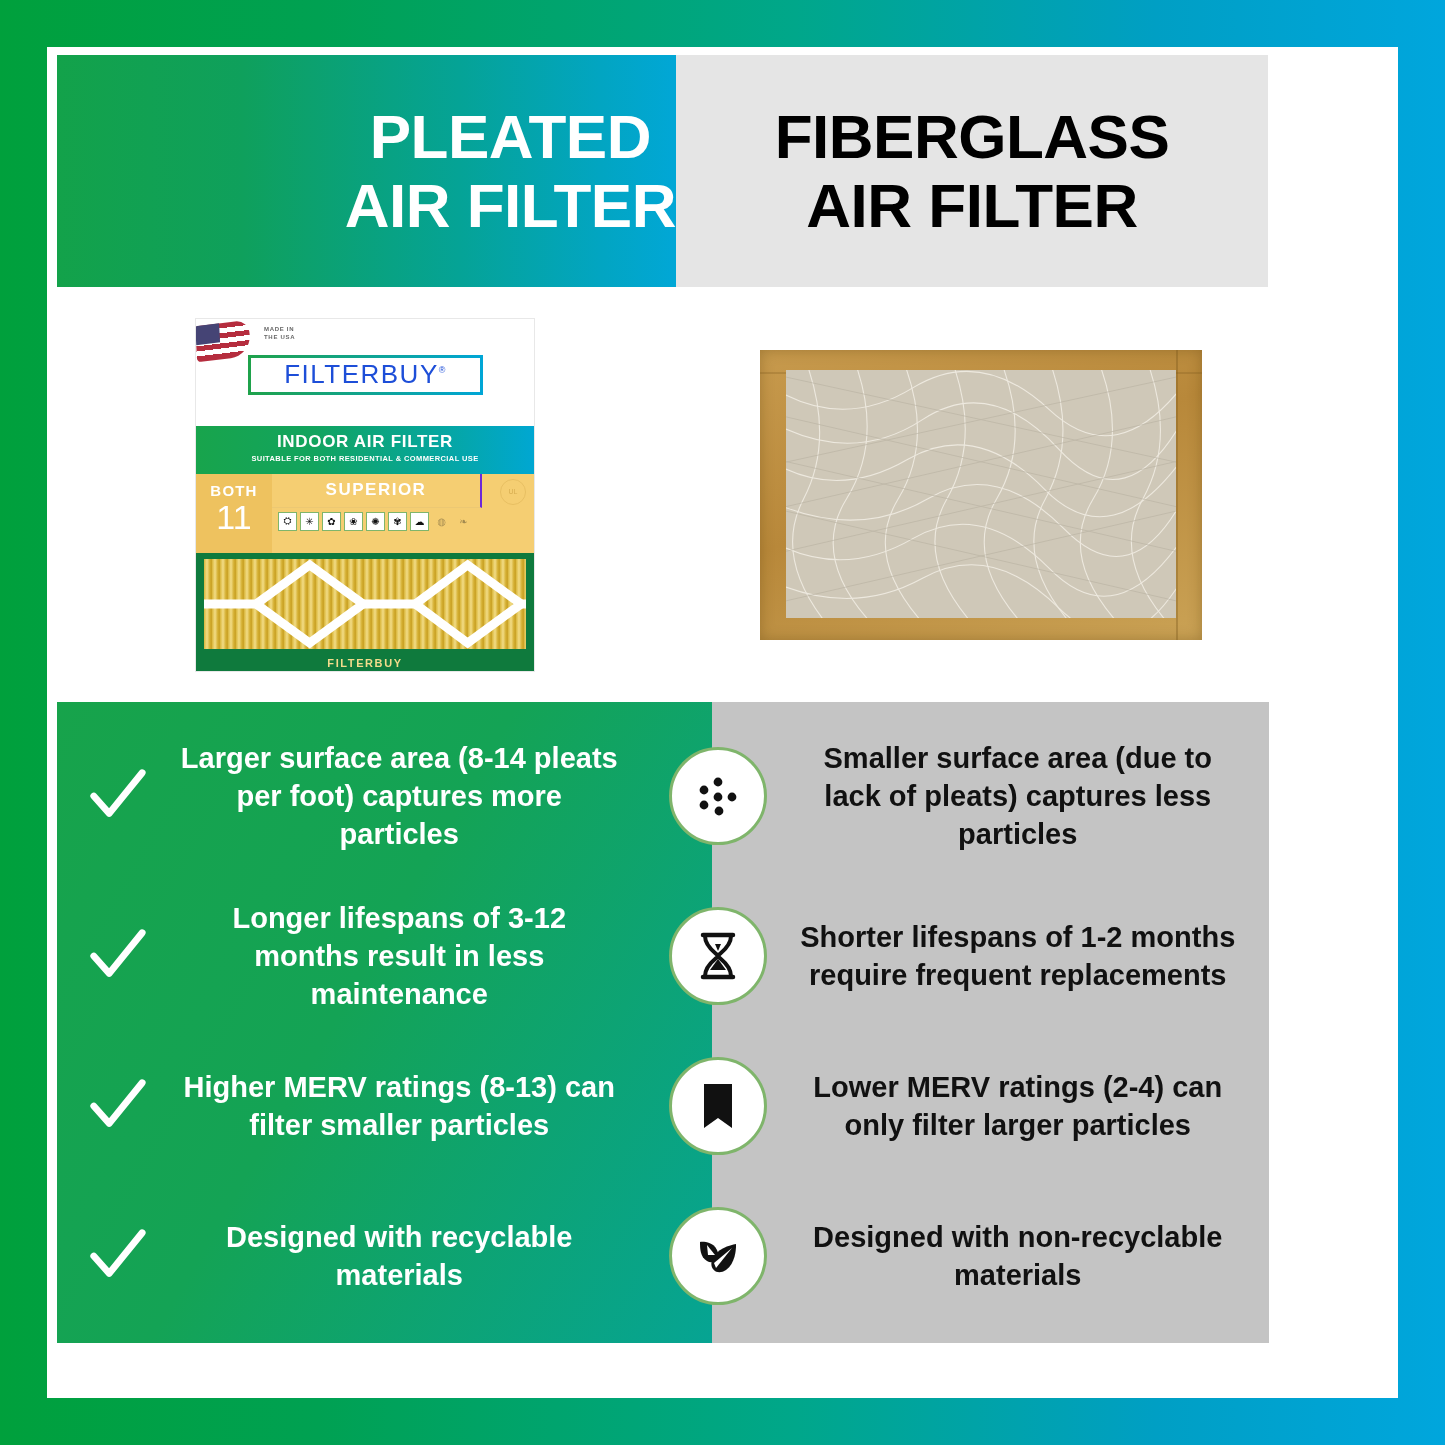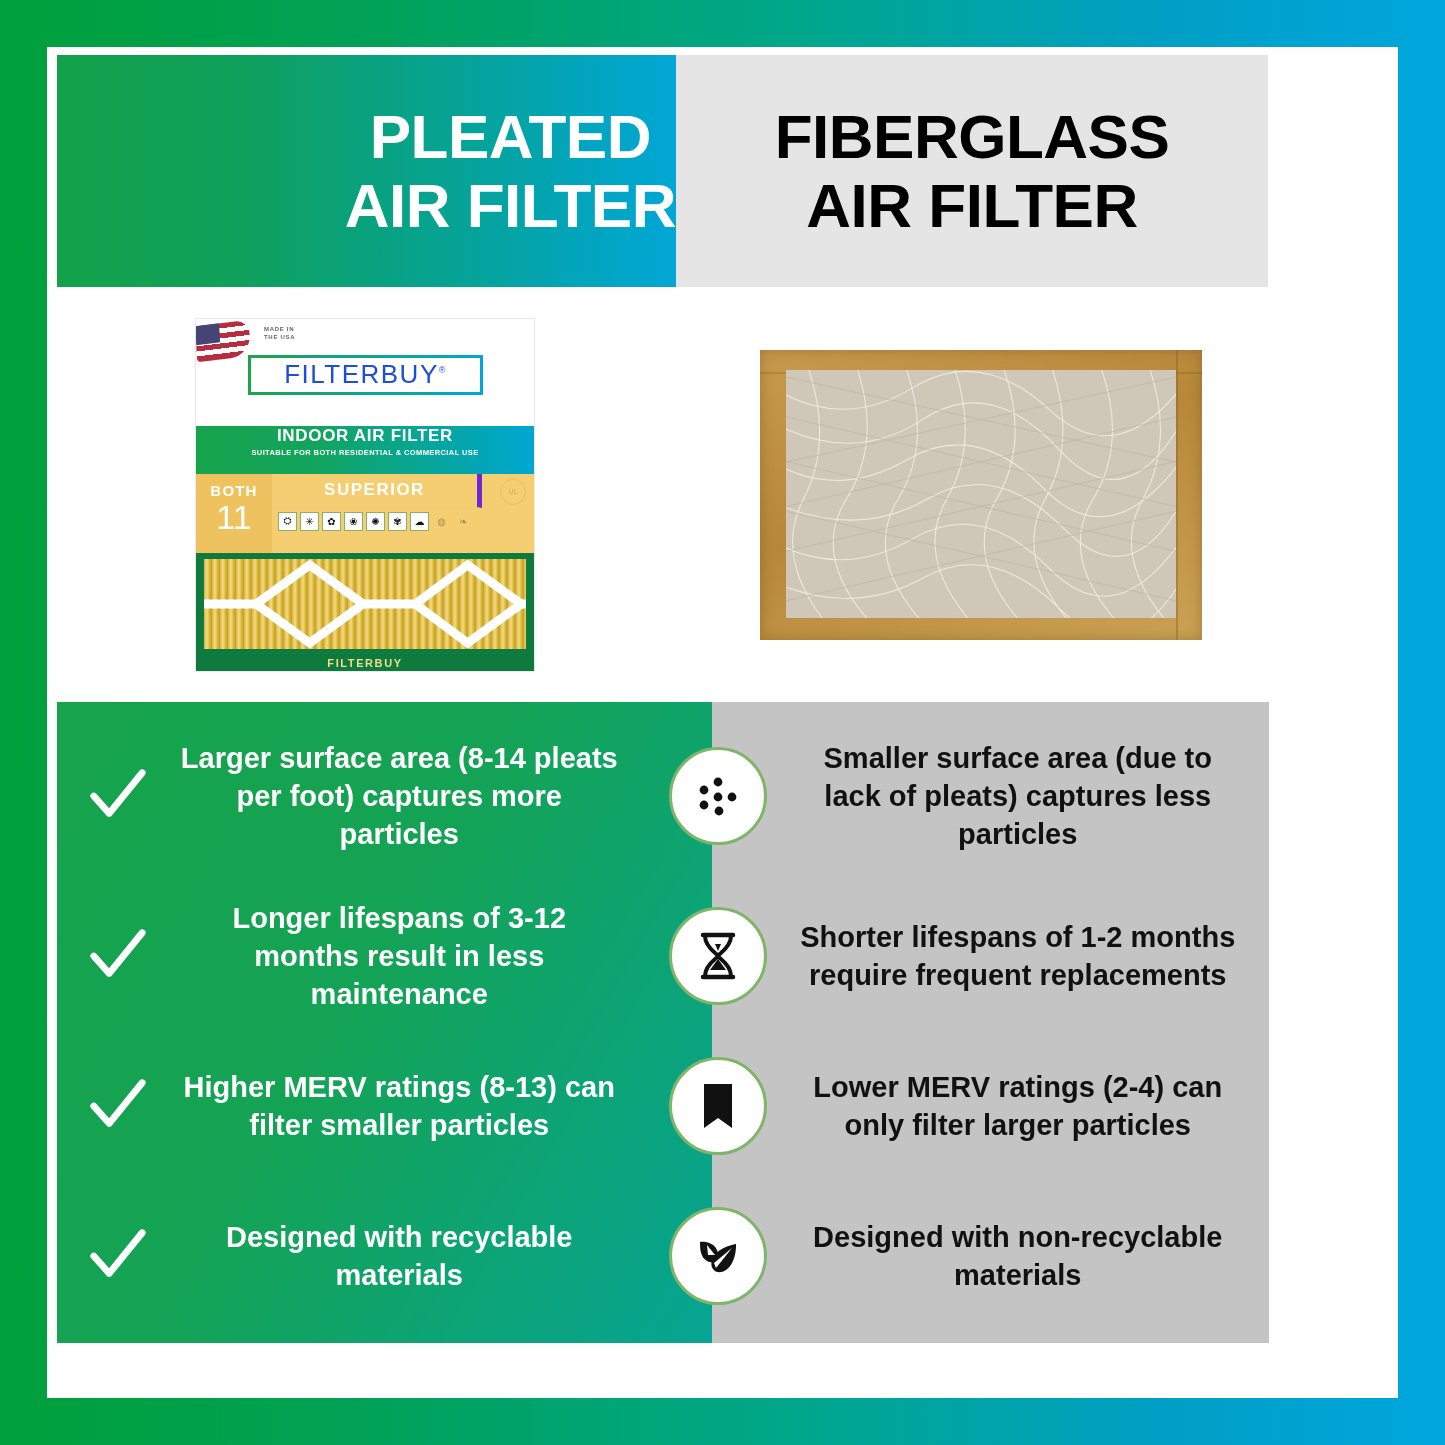--- a/index.html
+++ b/index.html
@@ -100,7 +100,7 @@
     background:linear-gradient(90deg,#18a44c 0%,#12a45e 35%,#06a69c 70%,#00a7d2 100%);
     color:#fff; text-align:center;
   }
-  .pb-band-1 { font-size:17px; font-weight:bold; letter-spacing:.7px; }
+  .pb-band-1 { font-size:17px; font-weight:bold; letter-spacing:.7px; padding-top:6px; }
   .pb-band-2 { font-size:7.5px; font-weight:bold; letter-spacing:.4px; margin-top:2px; }
 
   .pb-gold {

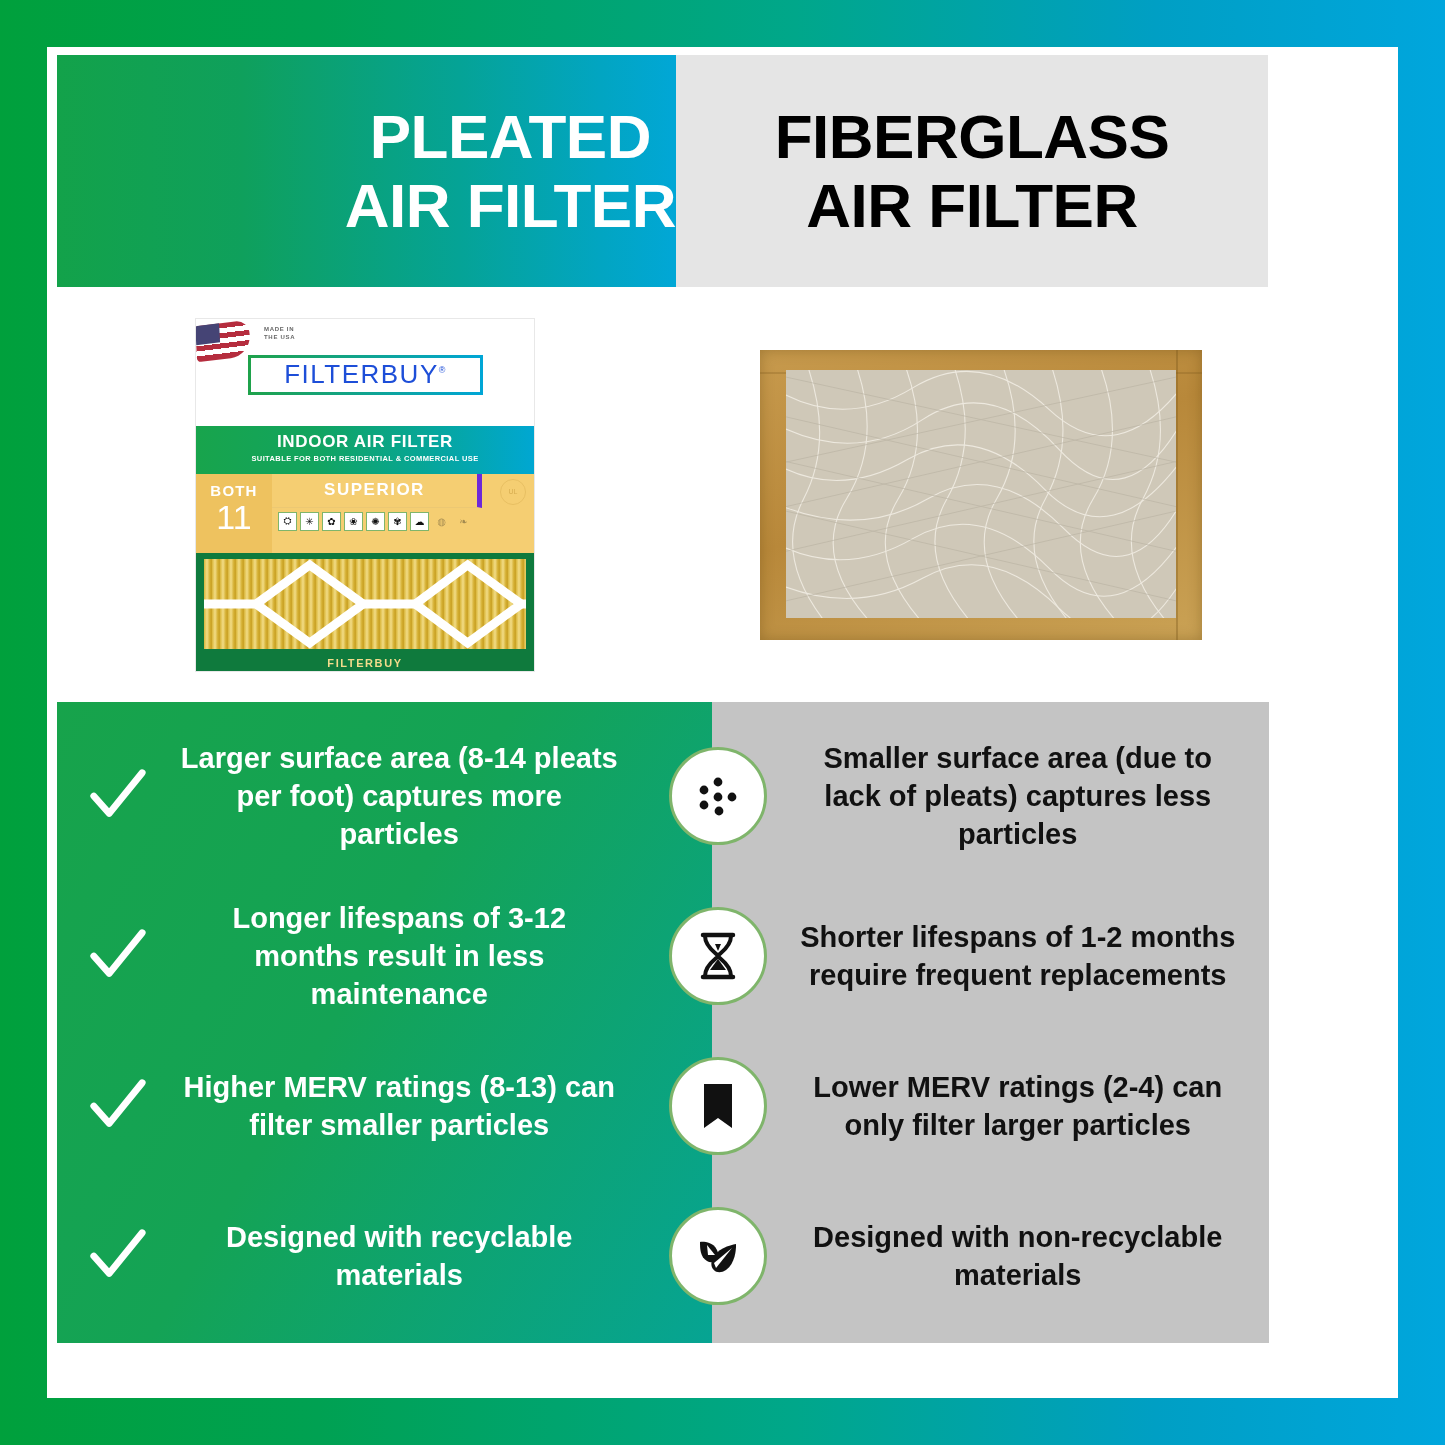--- a/index.html
+++ b/index.html
@@ -117,7 +117,7 @@
     position:absolute; left:76px; top:0; width:210px; height:34px;
     display:flex; align-items:center; justify-content:center;
     color:#fff; font-size:17px; font-weight:bold; letter-spacing:1.5px;
-    border-bottom:1px solid #ecc873; border-right:5px solid #6d28d9;
+    border-bottom:1px solid #ecc873; border-right:2px solid #6d28d9;
   }
   .pb-seal {
     position:absolute; right:8px; top:5px; width:26px; height:26px;

